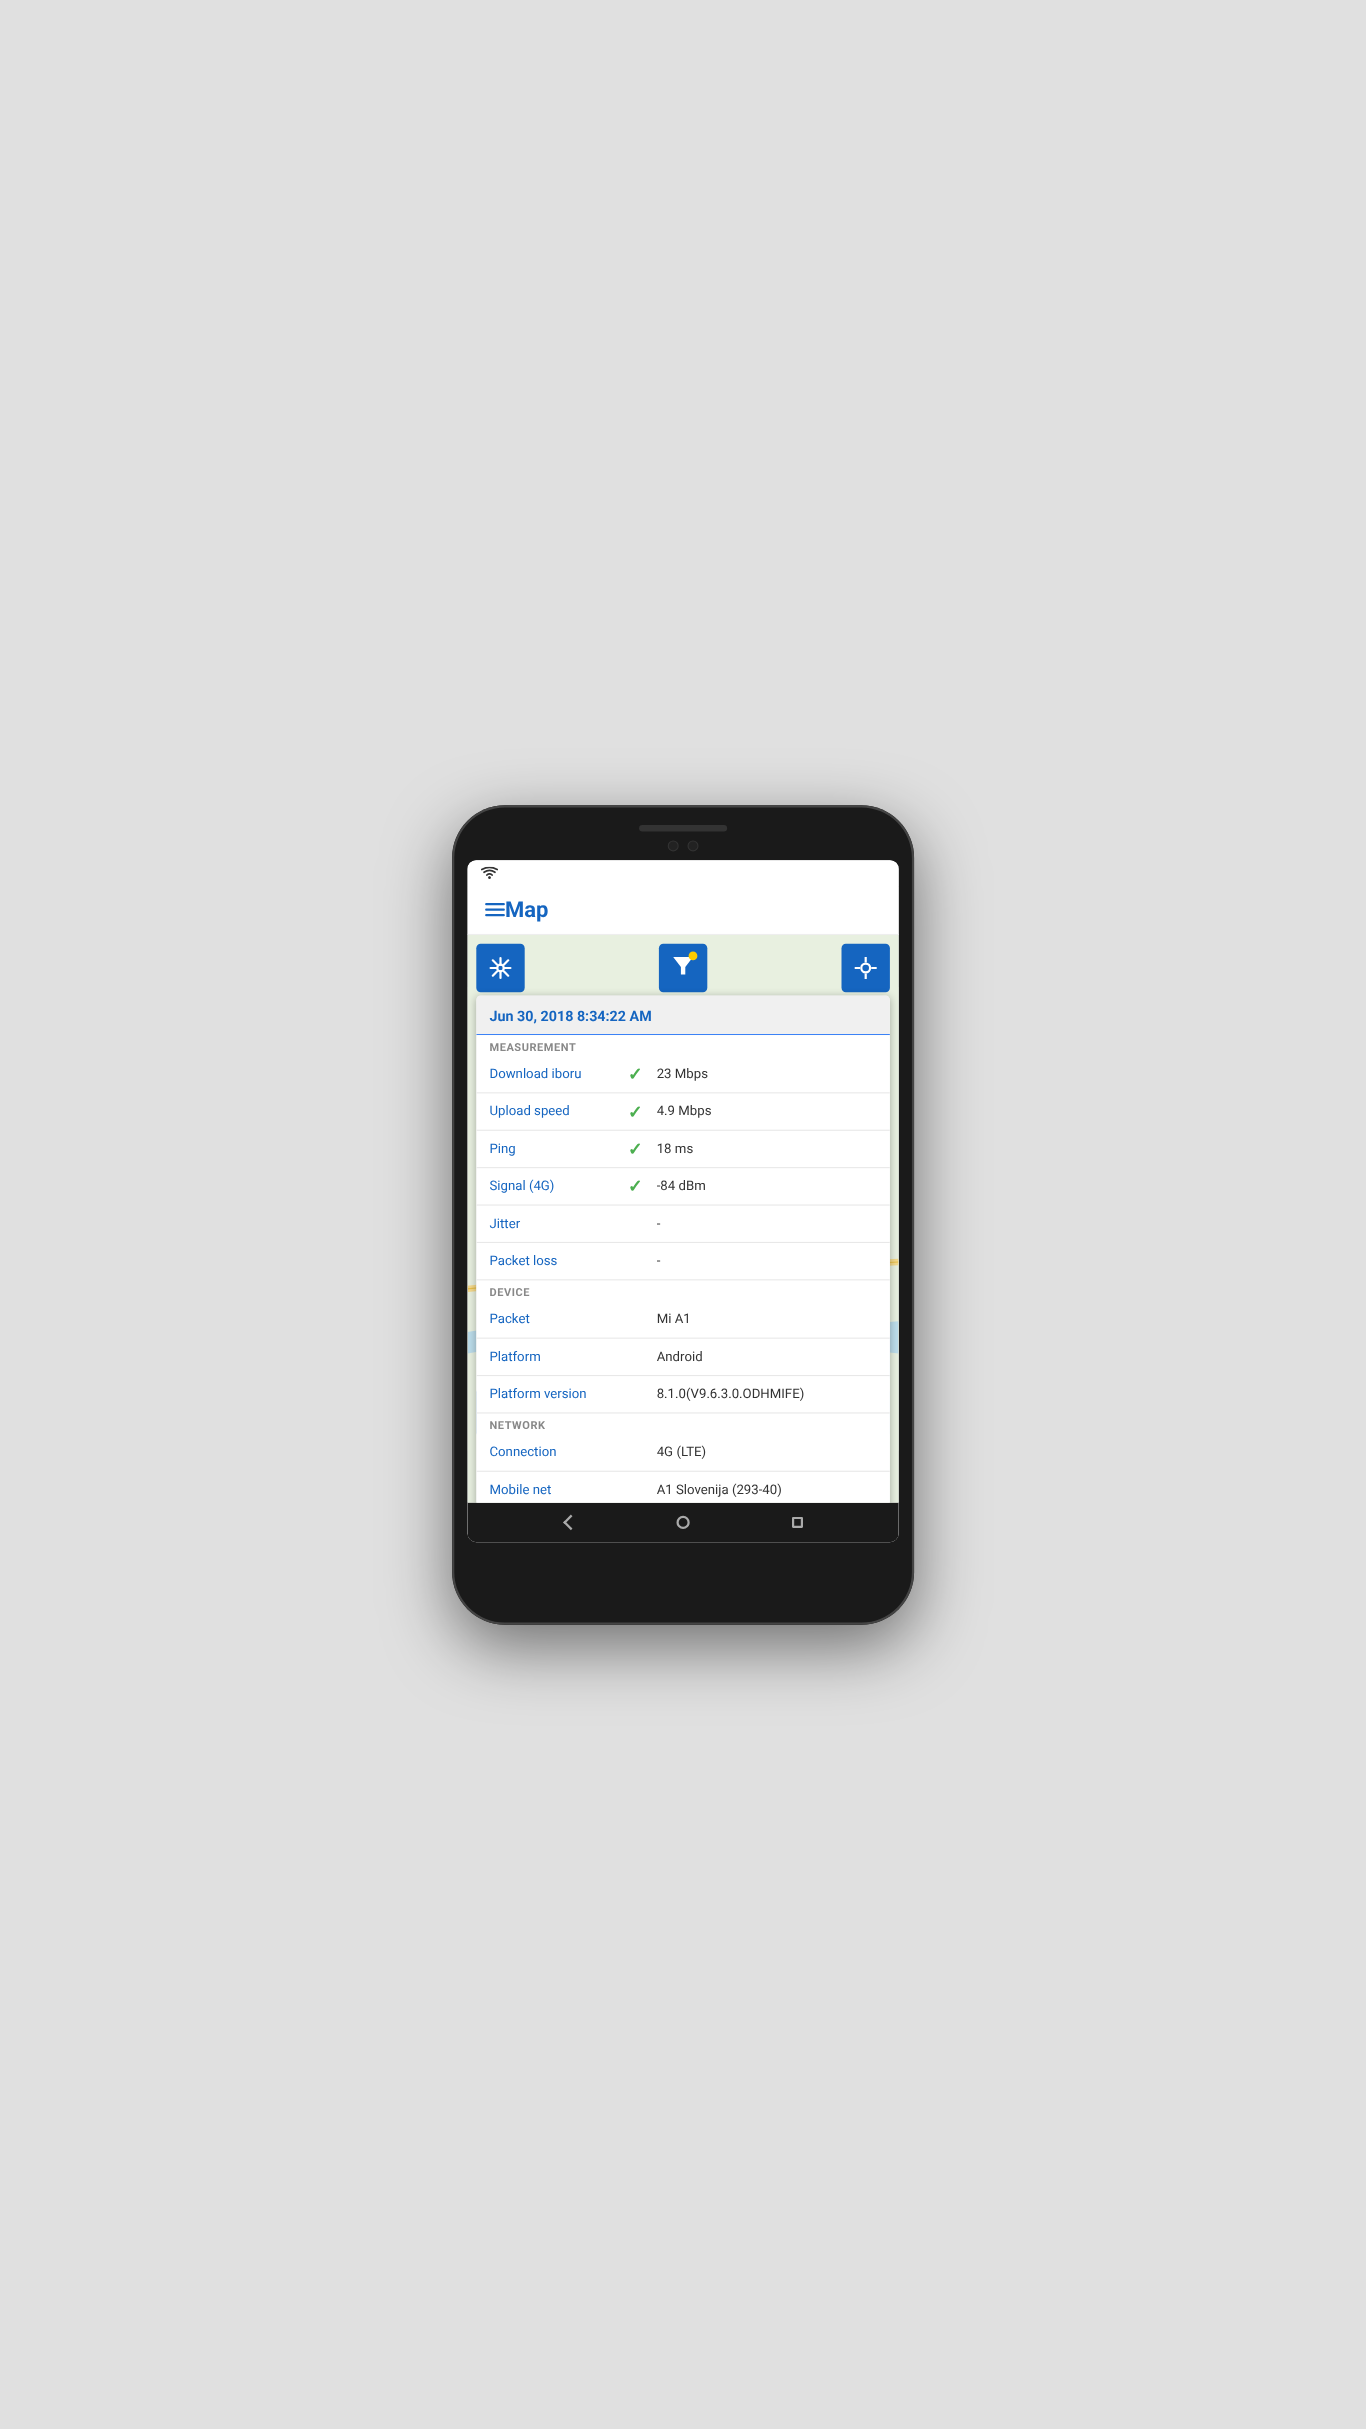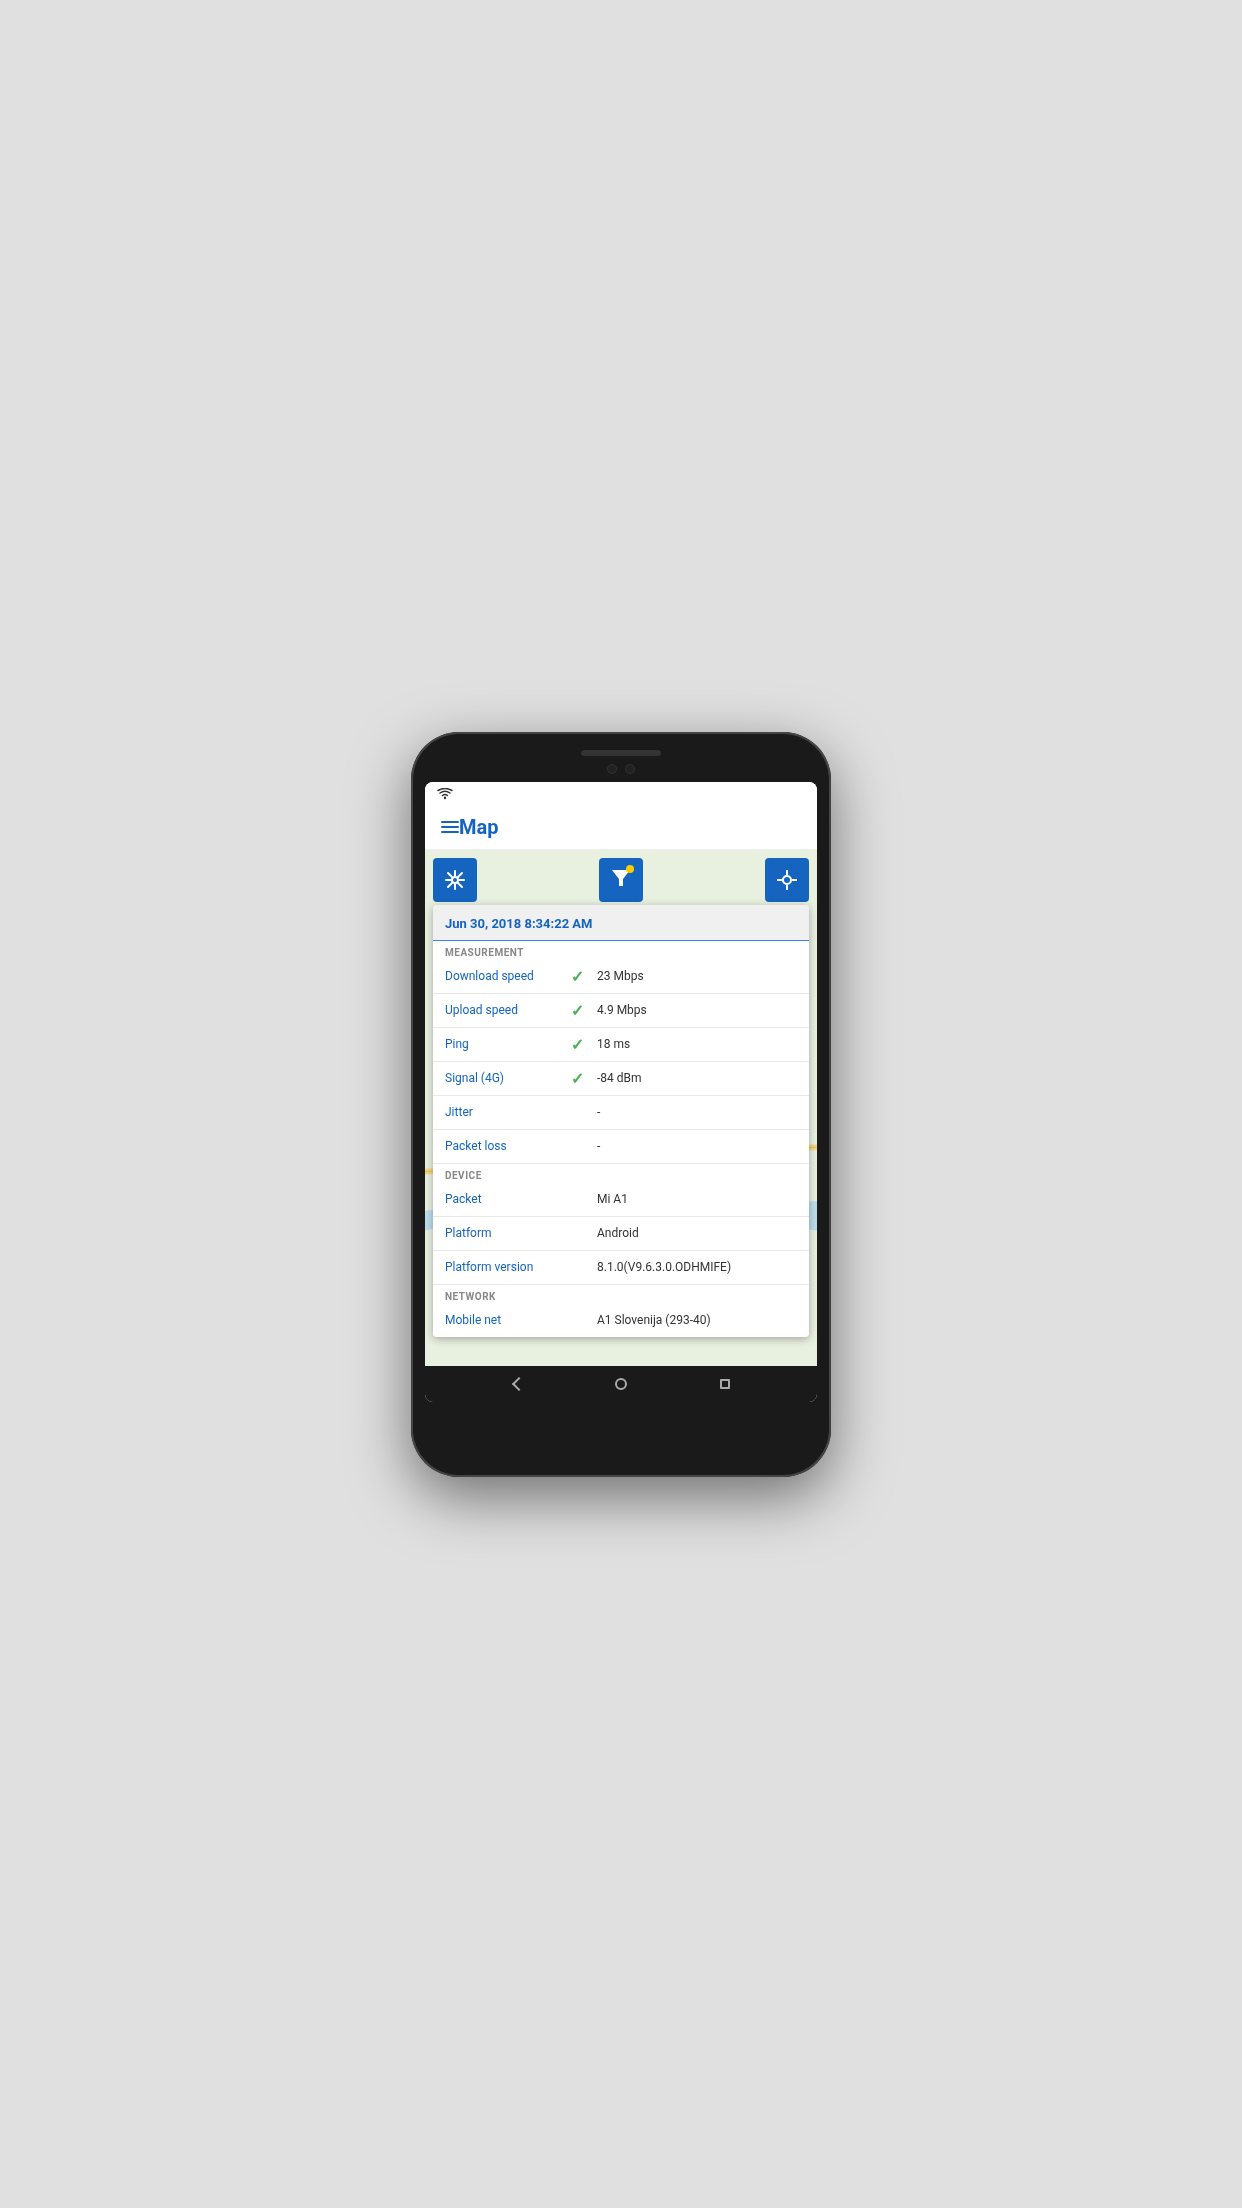--- a/index.html
+++ b/index.html
@@ -454,7 +454,7 @@
 
           <div class="section-header">MEASUREMENT</div>
           <div class="data-row">
-            <span class="data-label">Download speed</span>
+            <span class="data-label">Download iboru</span>
             <span class="data-check">✓</span>
             <span class="data-value">23 Mbps</span>
           </div>

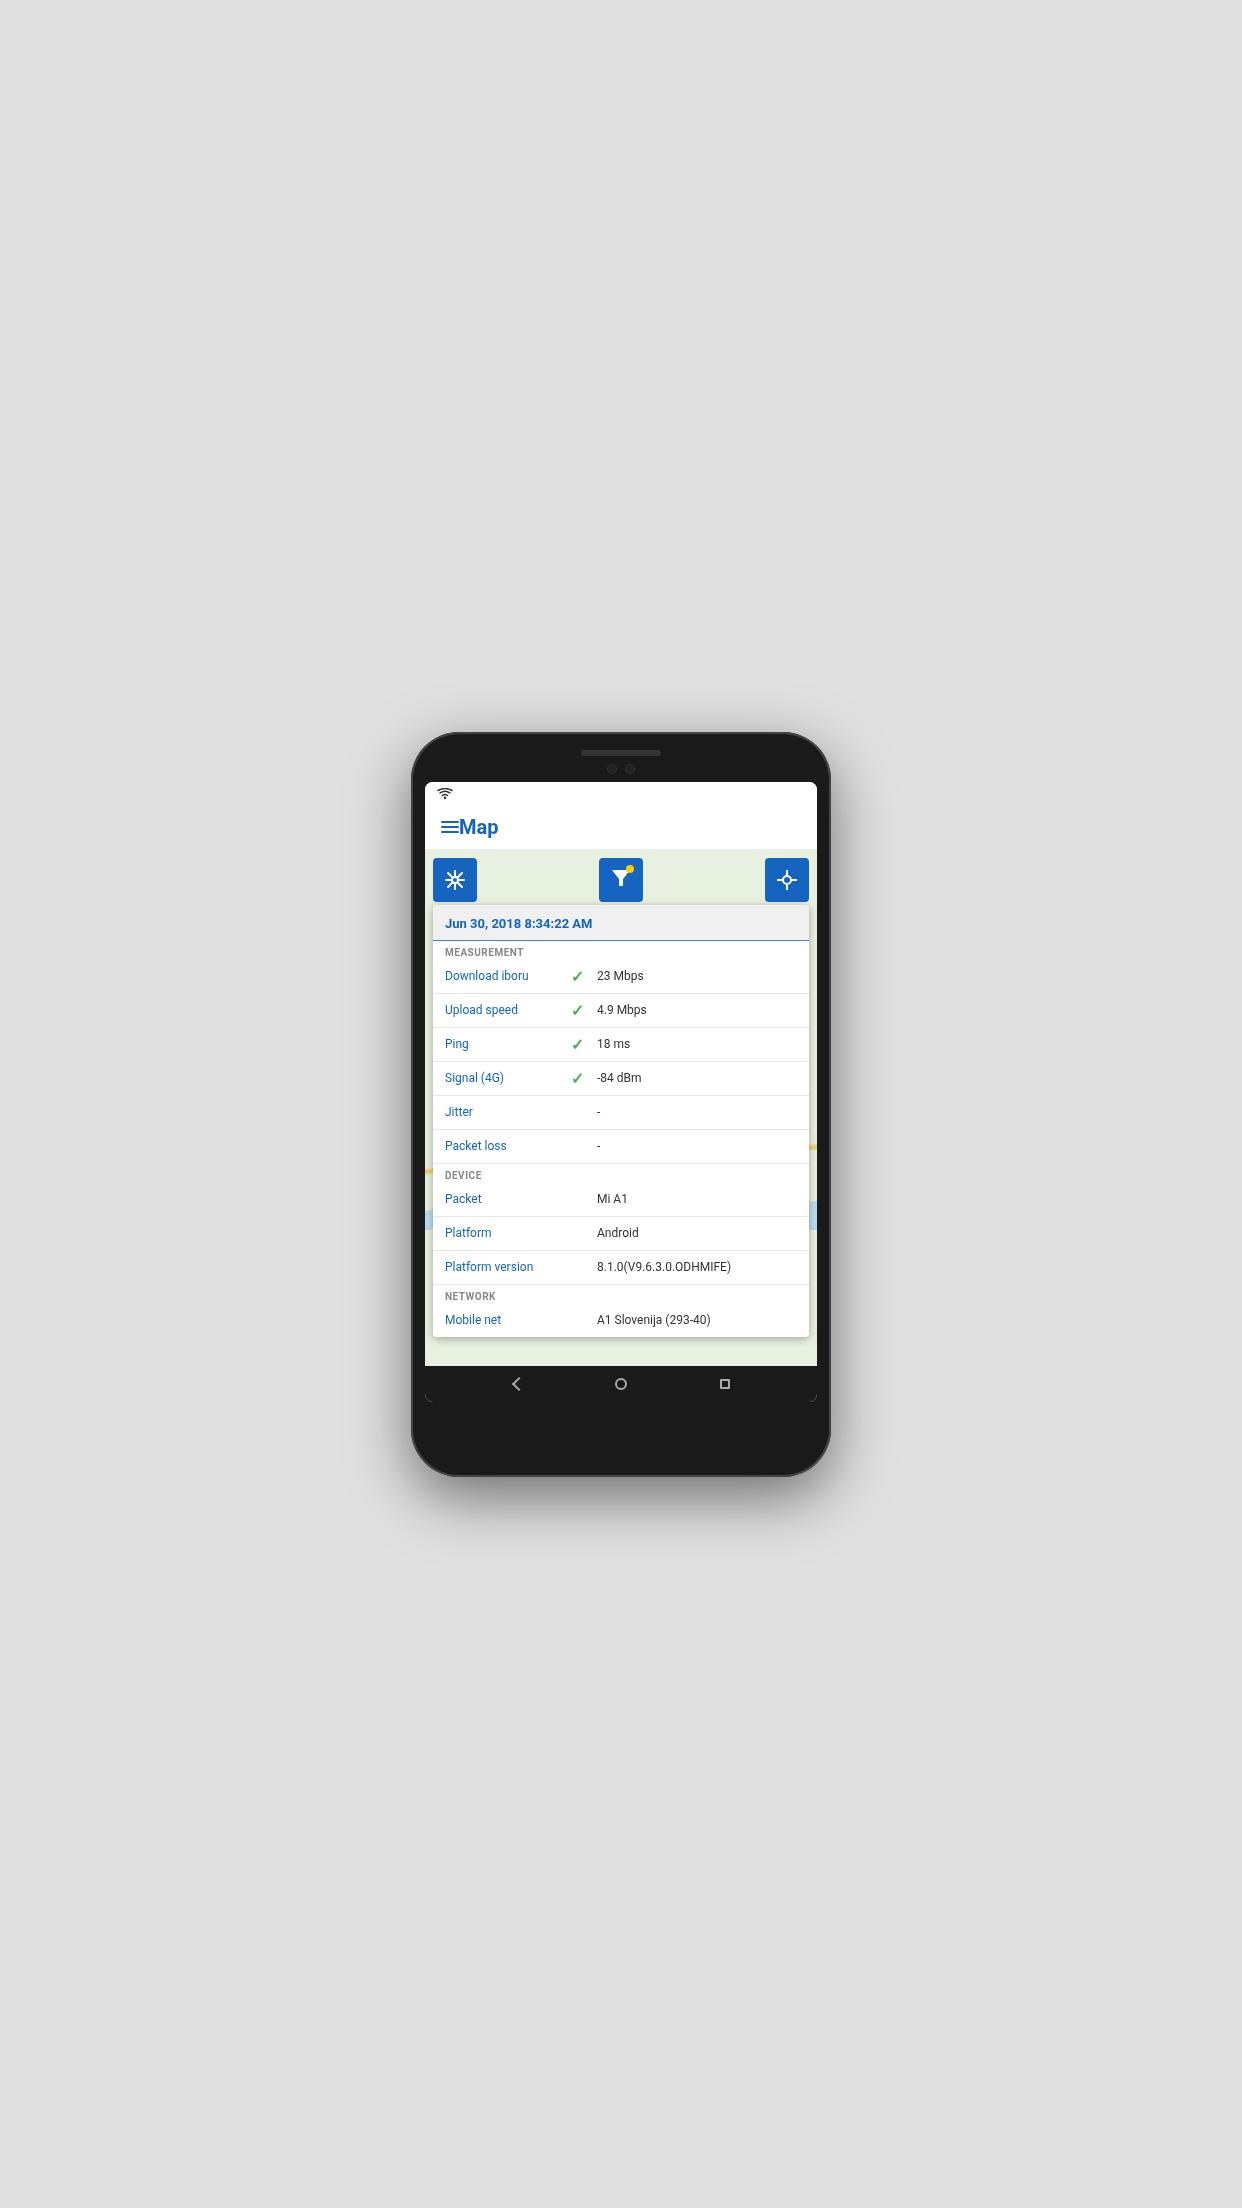--- a/index.html
+++ b/index.html
@@ -503,6 +503,11 @@
 
           <div class="section-header">NETWORK</div>
           <div class="data-row">
+            <span class="data-label">Connection</span>
+            <span class="data-check" style="visibility:hidden;">✓</span>
+            <span class="data-value">4G (LTE)</span>
+          </div>
+          <div class="data-row">
             <span class="data-label">Mobile net</span>
             <span class="data-check" style="visibility:hidden;">✓</span>
             <span class="data-value">A1 Slovenija (293-40)</span>

